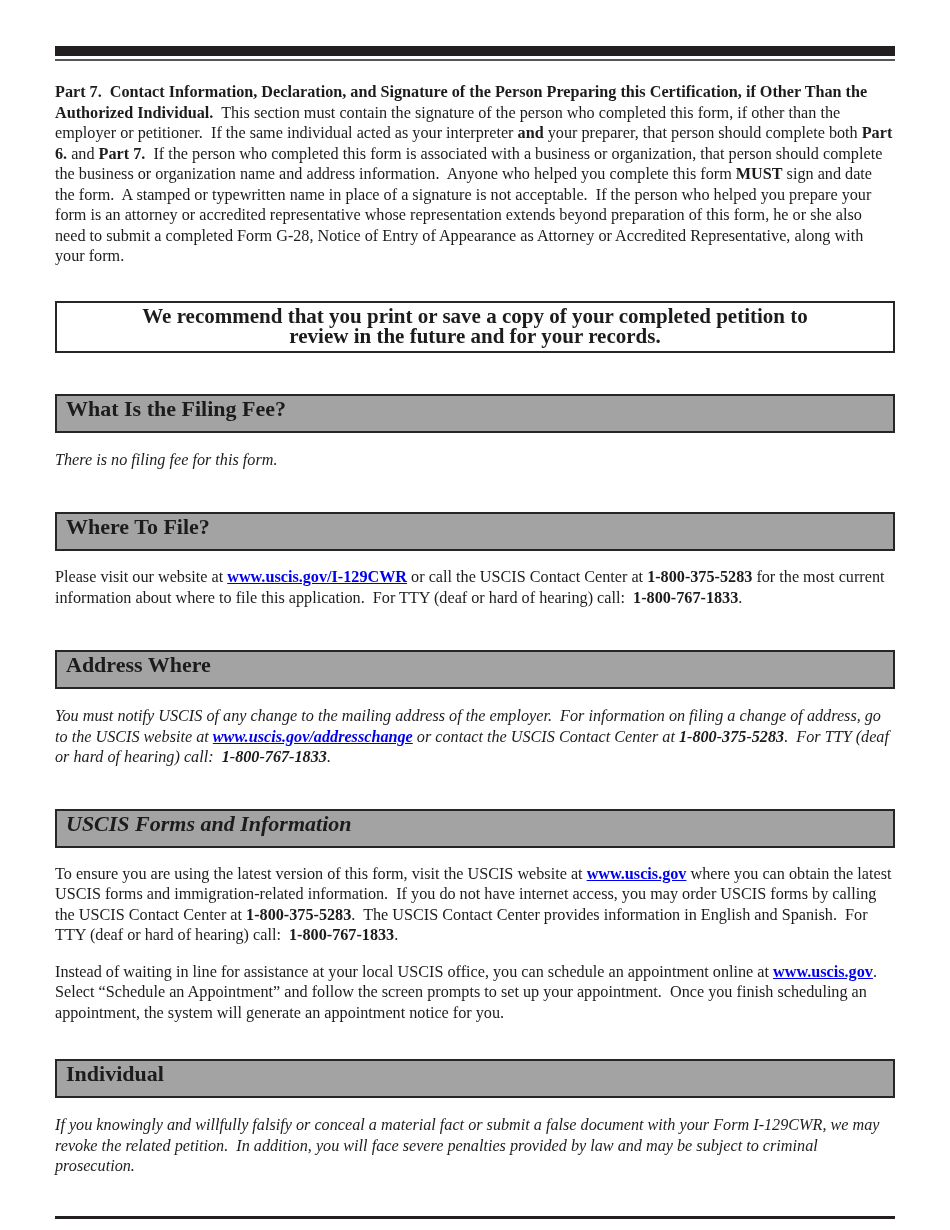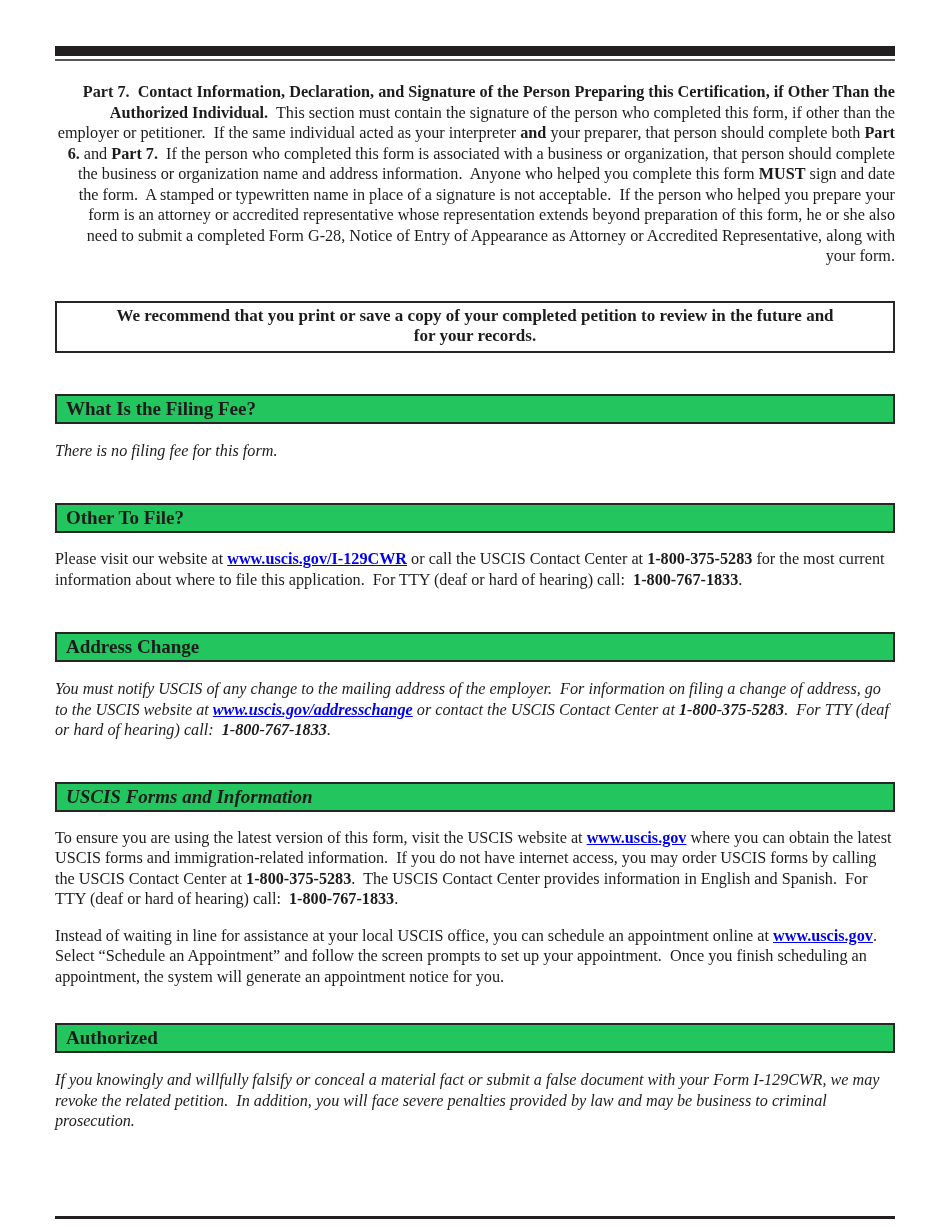--- a/index.html
+++ b/index.html
@@ -33,7 +33,7 @@
     flex:none; width:29px;
     font-weight:bold; font-size:16.2px; line-height:20.5px;
   }
-  .item10 .para { flex:1;text-align:right; }
+  .item10 .para { flex:1; }
 
   .notice {
     margin-top:34px;

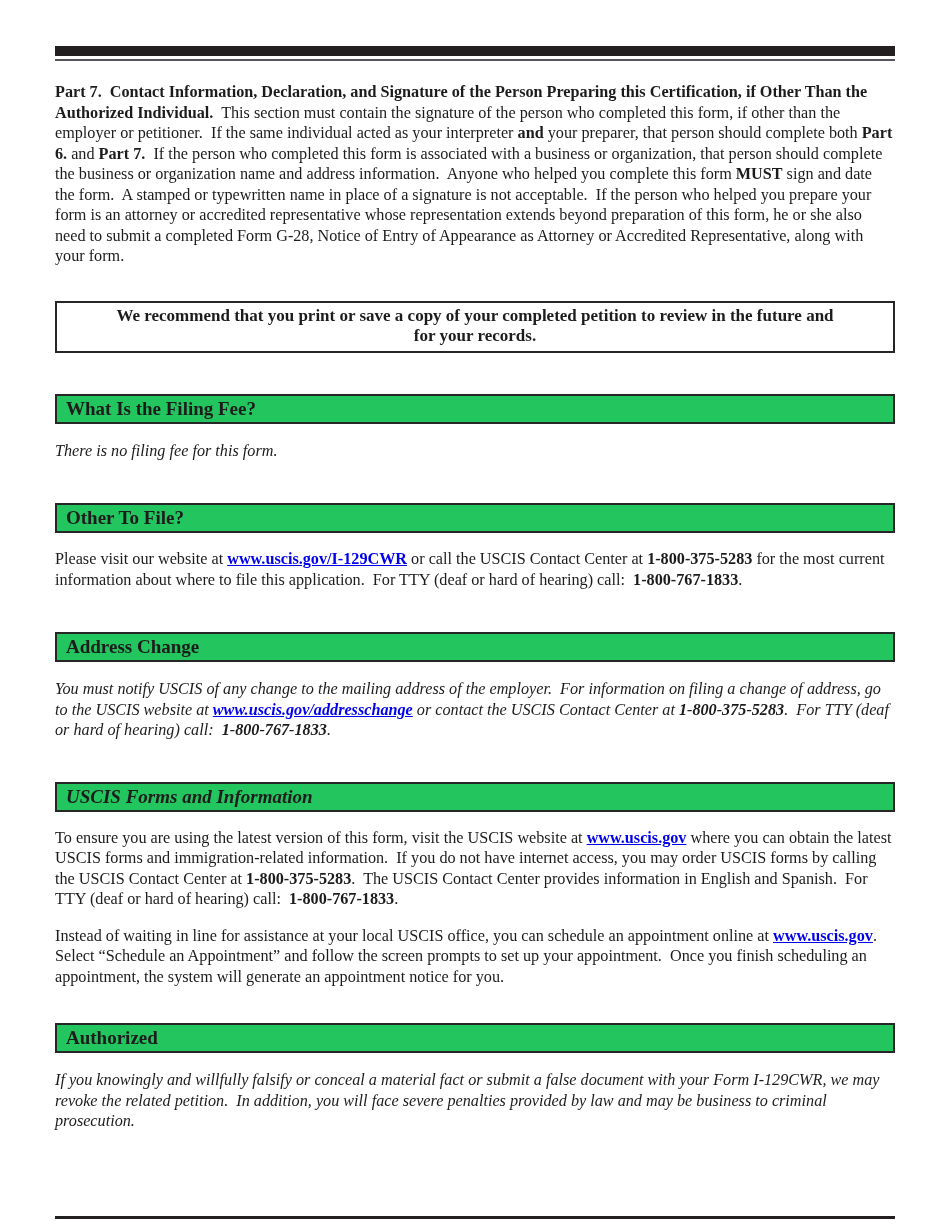--- a/index.html
+++ b/index.html
@@ -41,7 +41,7 @@
     background:#ffffff;
     text-align:center;
     font-weight:bold;
-    font-size:17px;
+    font-size:21px;
     line-height:20.5px;
     padding:3px 56px 4px;
     white-space:normal;

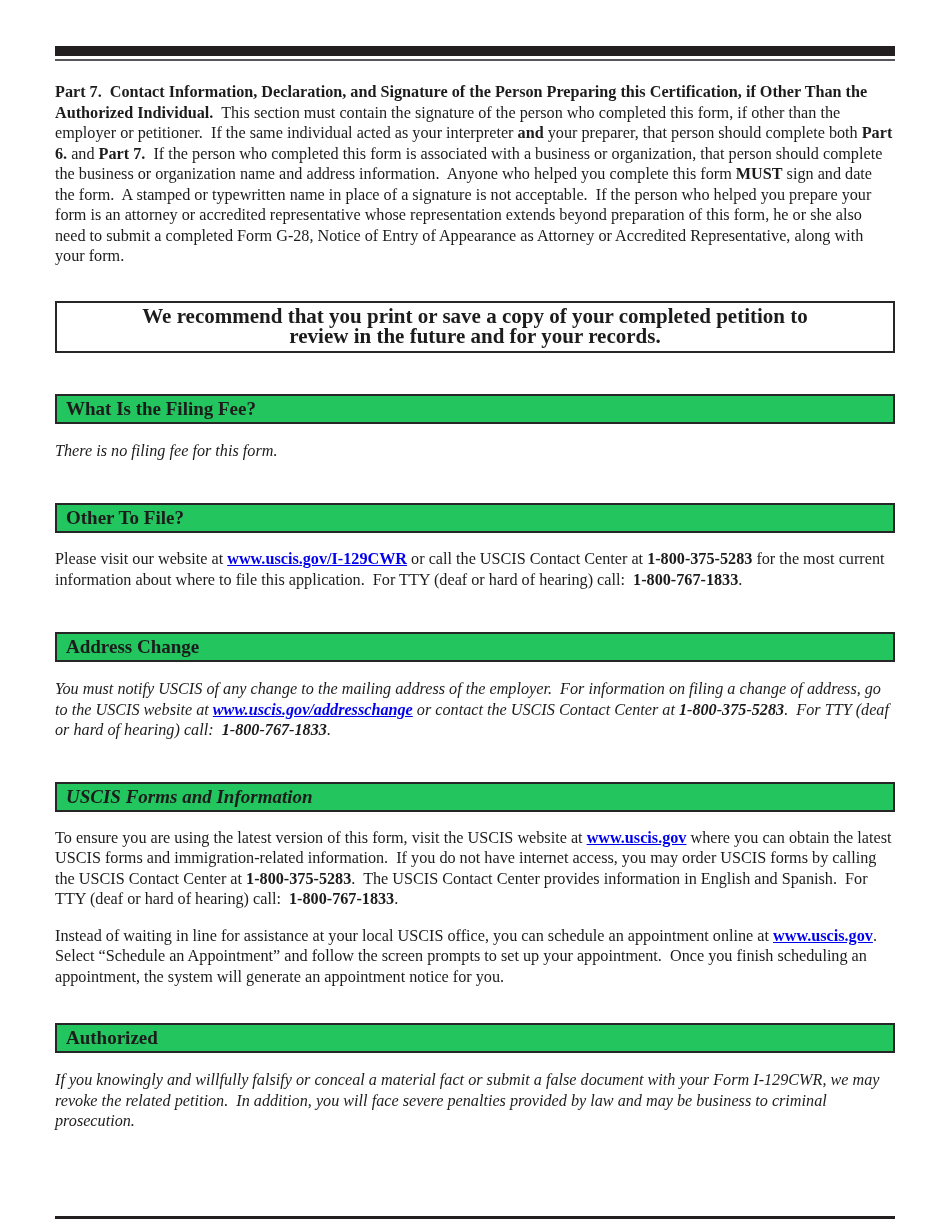--- a/index.html
+++ b/index.html
@@ -49,11 +49,11 @@
 
   .sec-head {
     border:2px solid #262626;
-    background:#22c55e;
+    background:#a3a3a3;
     font-weight:bold;
-    font-size:19px;
+    font-size:22px;
     line-height:19px;
-    padding:3px 8px 4px 9px;
+    padding:3px 8px 13px 9px;
   }
   .mt-h1 { margin-top:41px; }
   .mt-h2 { margin-top:42px; }

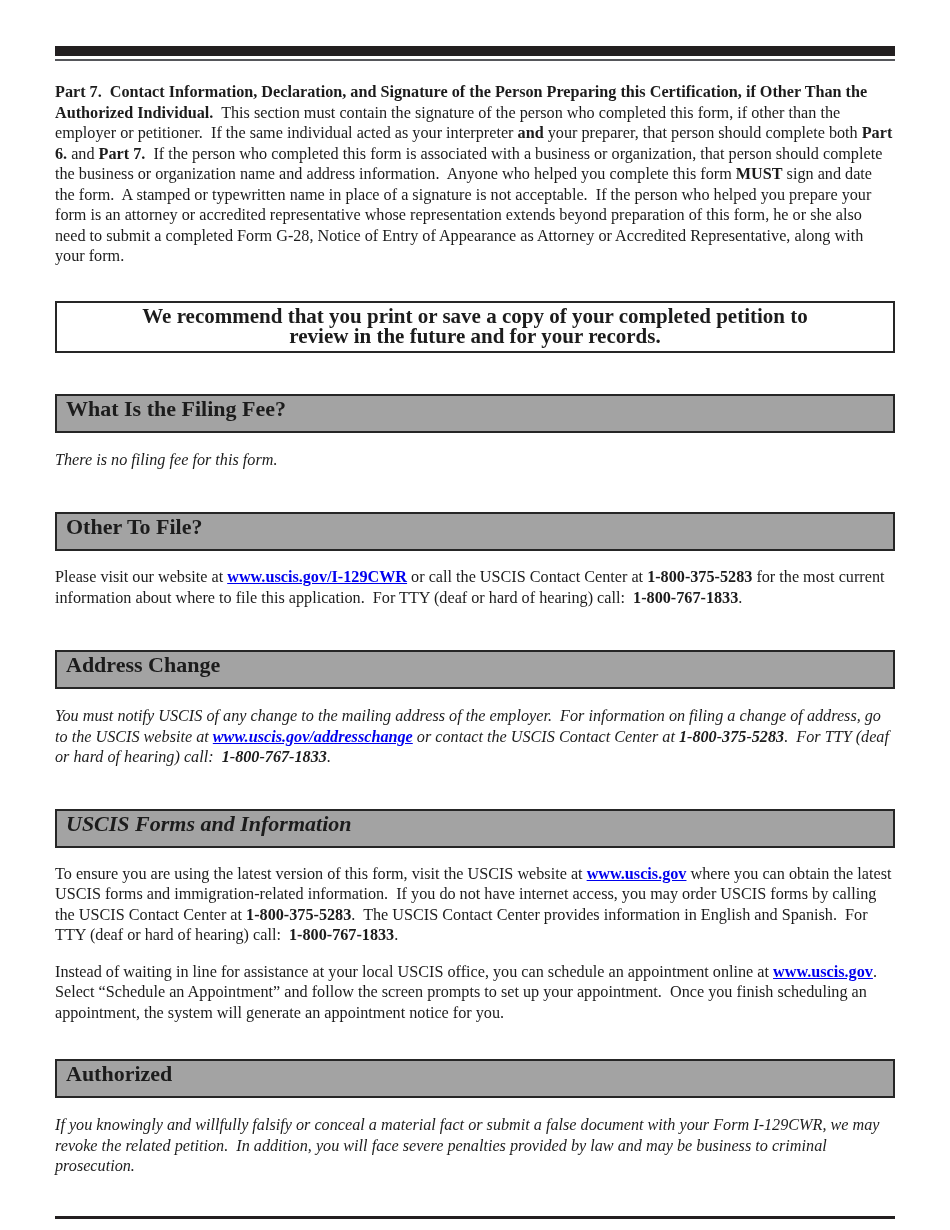--- a/index.html
+++ b/index.html
@@ -98,7 +98,7 @@
   <p class="para mt-p"><span>There is no filing fee for this form.</span></p>
 
   <div class="sec-head mt-h2">
-    <span>Other To File?</span>
+    <span>Where To File?</span>
   </div>
   <p class="para mt-p2"><span>Please visit our website at </span><a href="#" class="doc-link">www.uscis.gov/I-129CWR</a><span> or call the USCIS Contact Center at </span><span class="b">1-800-375-5283</span><span> for the most current information about where to file this application.  For TTY (deaf or hard of hearing) call:  </span><span class="b">1-800-767-1833</span><span>.</span></p>
 

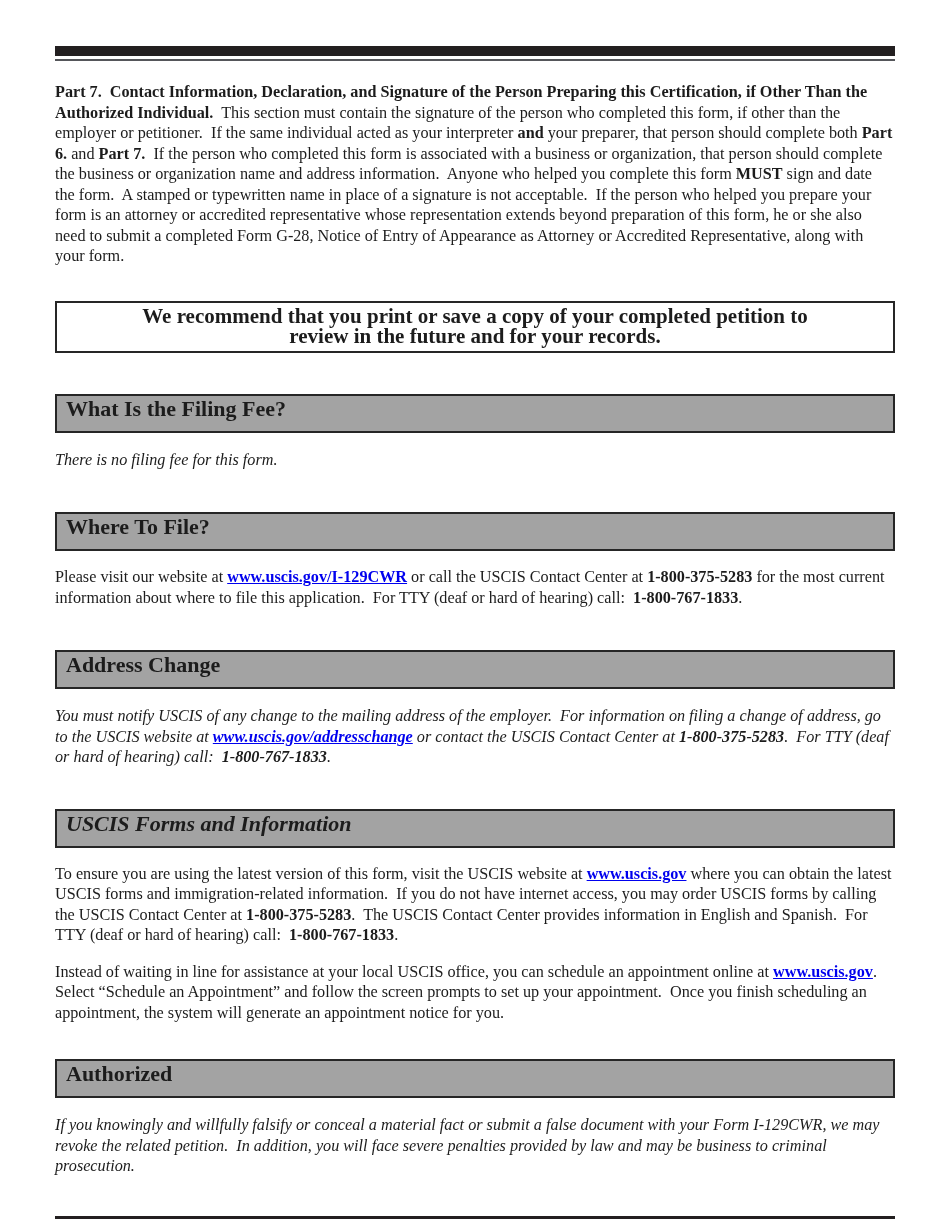--- a/index.html
+++ b/index.html
@@ -103,7 +103,7 @@
   <p class="para mt-p2"><span>Please visit our website at </span><a href="#" class="doc-link">www.uscis.gov/I-129CWR</a><span> or call the USCIS Contact Center at </span><span class="b">1-800-375-5283</span><span> for the most current information about where to file this application.  For TTY (deaf or hard of hearing) call:  </span><span class="b">1-800-767-1833</span><span>.</span></p>
 
   <div class="sec-head mt-h3">
-    <span>Address Change</span>
+    <span>Address Where</span>
   </div>
   <p class="para mt-p"><span>You must notify USCIS of any change to the mailing address of the employer.  For information on filing a change of address, go to the USCIS website at </span><a href="#" class="doc-link">www.uscis.gov/addresschange</a><span> or contact the USCIS Contact Center at </span><span class="b">1-800-375-5283</span><span>.  For TTY (deaf or hard of hearing) call:  </span><span class="b">1-800-767-1833</span><span>.</span></p>
 

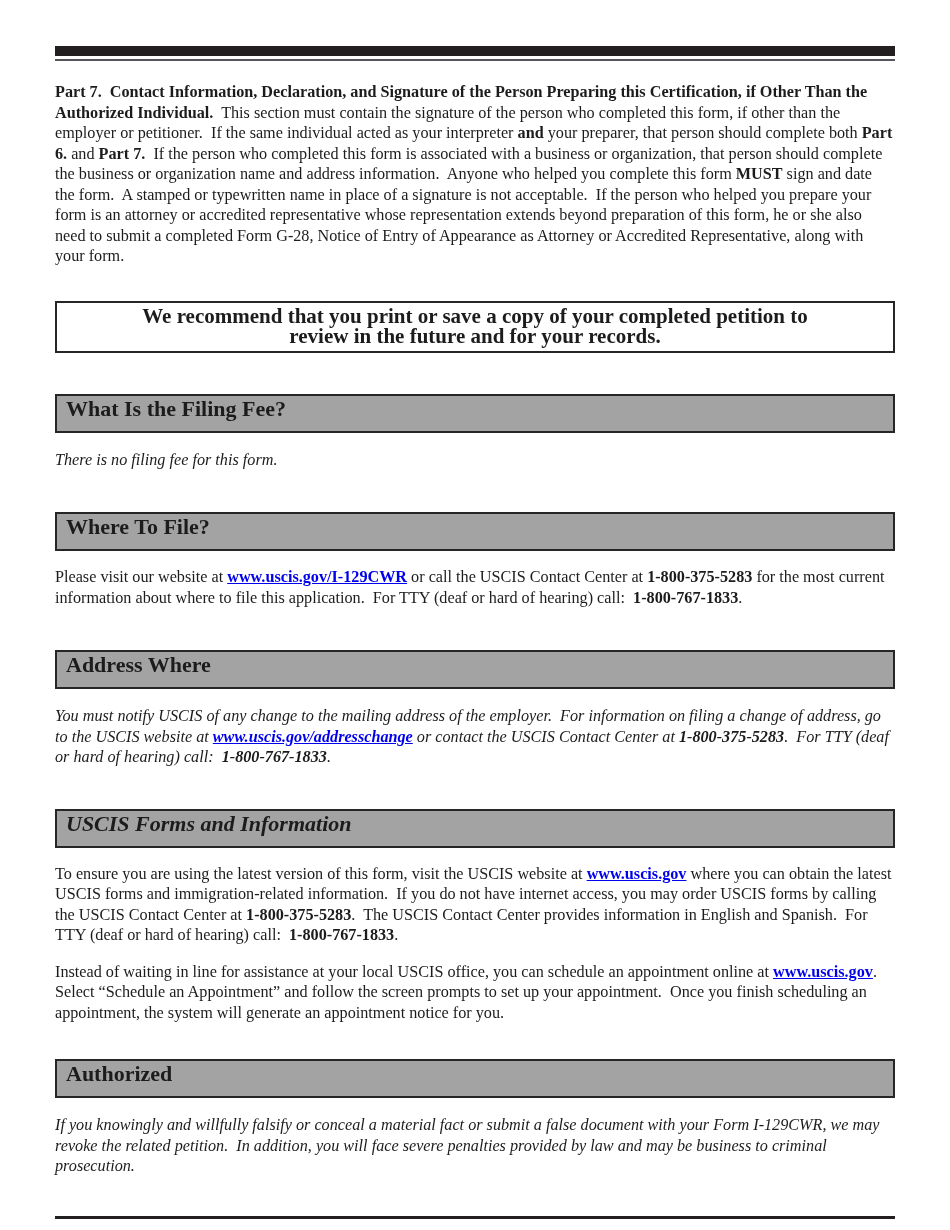--- a/index.html
+++ b/index.html
@@ -114,7 +114,7 @@
   <p class="para mt-p2"><span>Instead of waiting in line for assistance at your local USCIS office, you can schedule an appointment online at </span><a href="#" class="doc-link">www.uscis.gov</a><span>.  Select “Schedule an Appointment” and follow the screen prompts to set up your appointment.  Once you finish scheduling an appointment, the system will generate an appointment notice for you.</span></p>
 
   <div class="sec-head mt-h5">
-    <span>Authorized</span>
+    <span>Individual</span>
   </div>
   <p class="para mt-p"><span>If you knowingly and willfully falsify or conceal a material fact or submit a false document with your Form I-129CWR, we may revoke the related petition.  In addition, you will face severe penalties provided by law and may be business to criminal prosecution.</span></p>
 

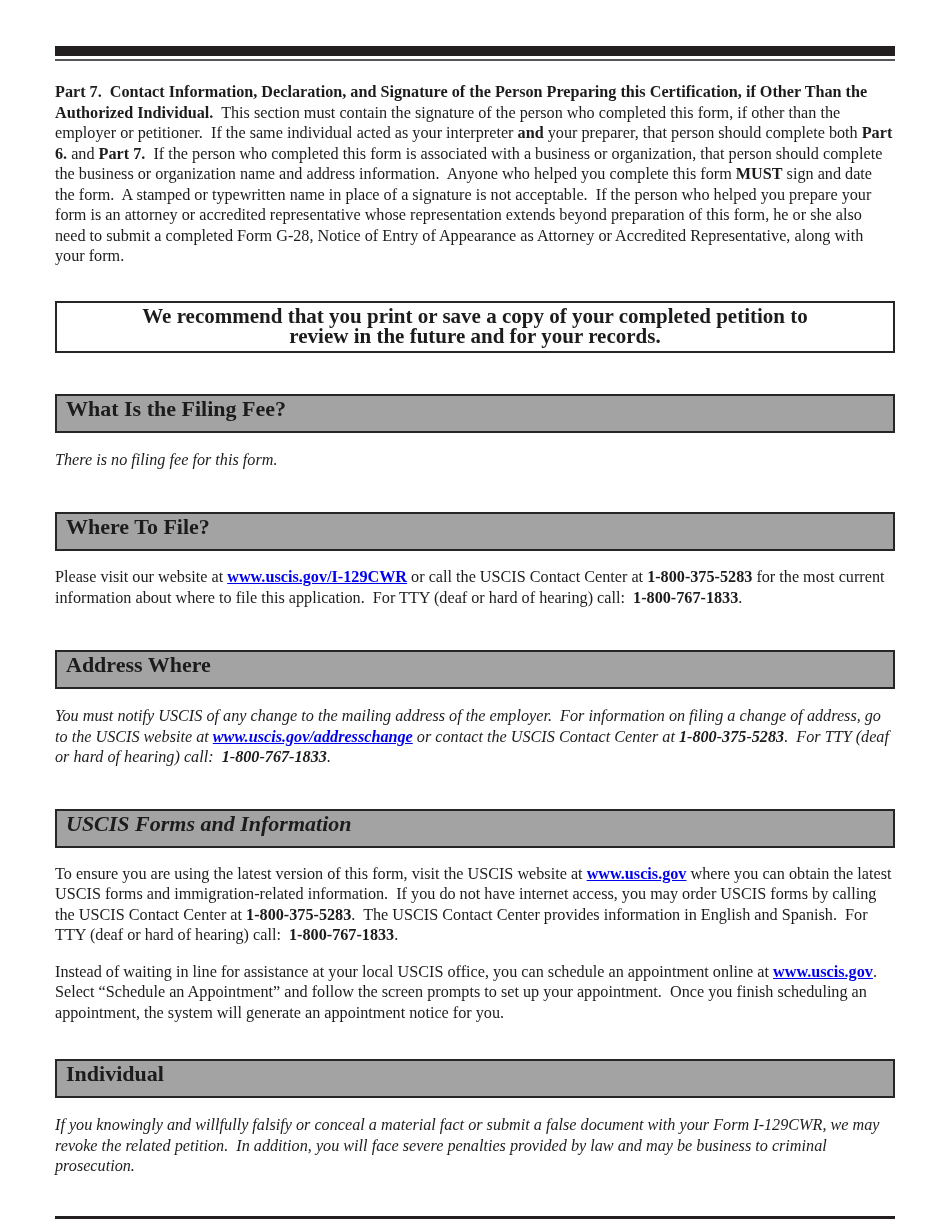--- a/index.html
+++ b/index.html
@@ -116,7 +116,7 @@
   <div class="sec-head mt-h5">
     <span>Individual</span>
   </div>
-  <p class="para mt-p"><span>If you knowingly and willfully falsify or conceal a material fact or submit a false document with your Form I-129CWR, we may revoke the related petition.  In addition, you will face severe penalties provided by law and may be business to criminal prosecution.</span></p>
+  <p class="para mt-p"><span>If you knowingly and willfully falsify or conceal a material fact or submit a false document with your Form I-129CWR, we may revoke the related petition.  In addition, you will face severe penalties provided by law and may be subject to criminal prosecution.</span></p>
 
   <div class="footer">
     <span>Form I-129CWR Instructions   03/10/21</span>

